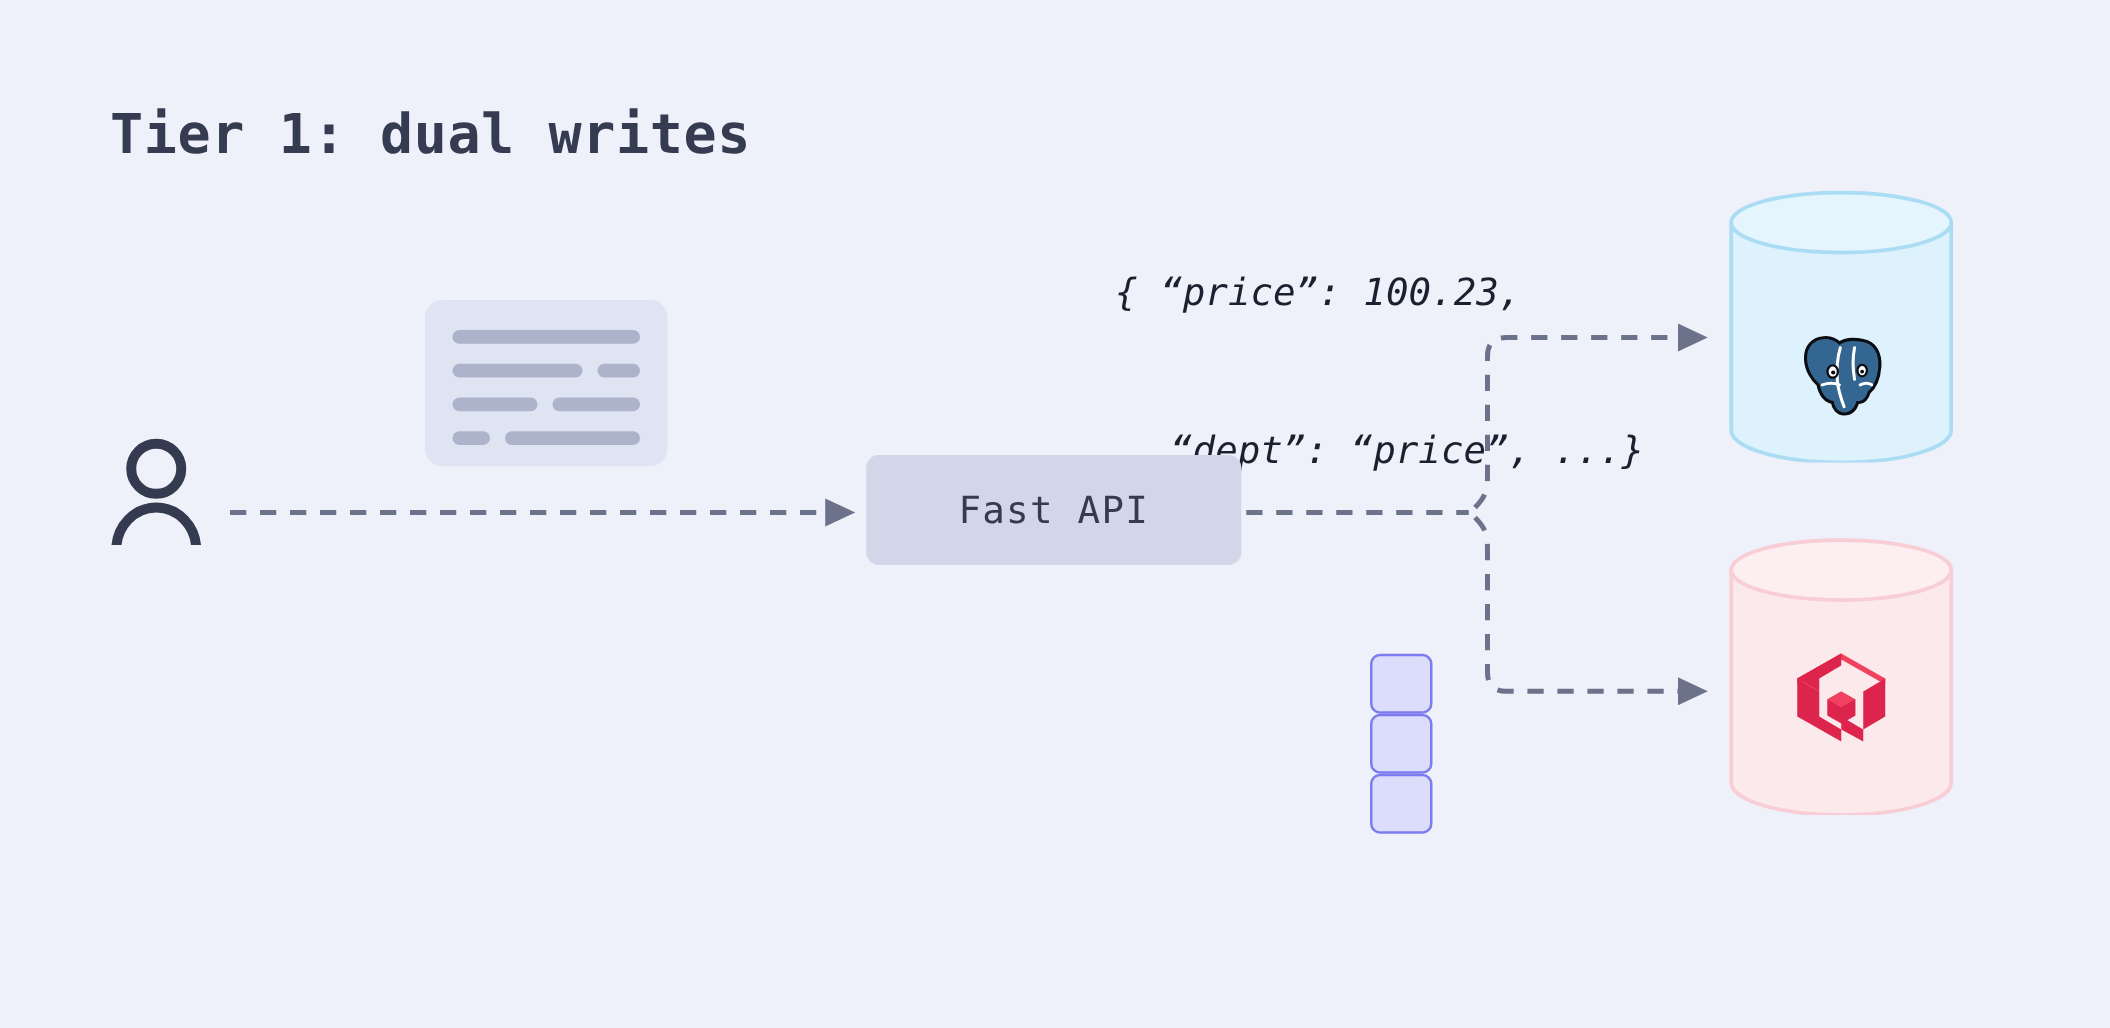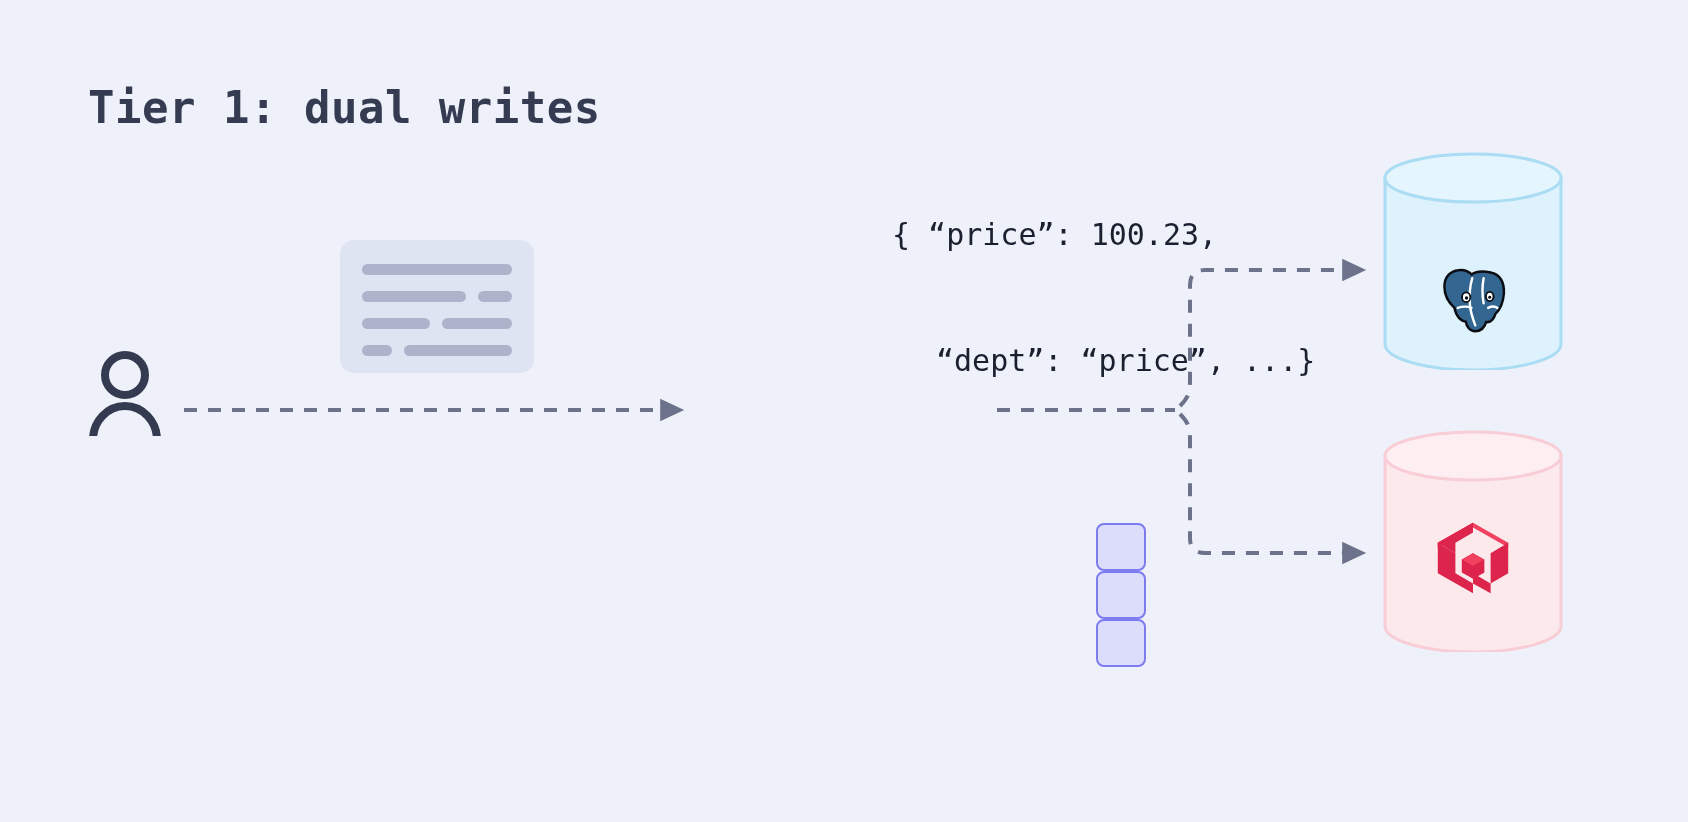--- a/index.html
+++ b/index.html
@@ -47,7 +47,7 @@
     line-height: 42px;
     white-space: pre;
   }
-  #payload-label .payload-line { display: block; white-space: pre; }
+  #payload-label .payload-line { display: block; white-space: pre; font-style: italic; }
   #payload-line-2 { padding-left: 44px; }
 
   

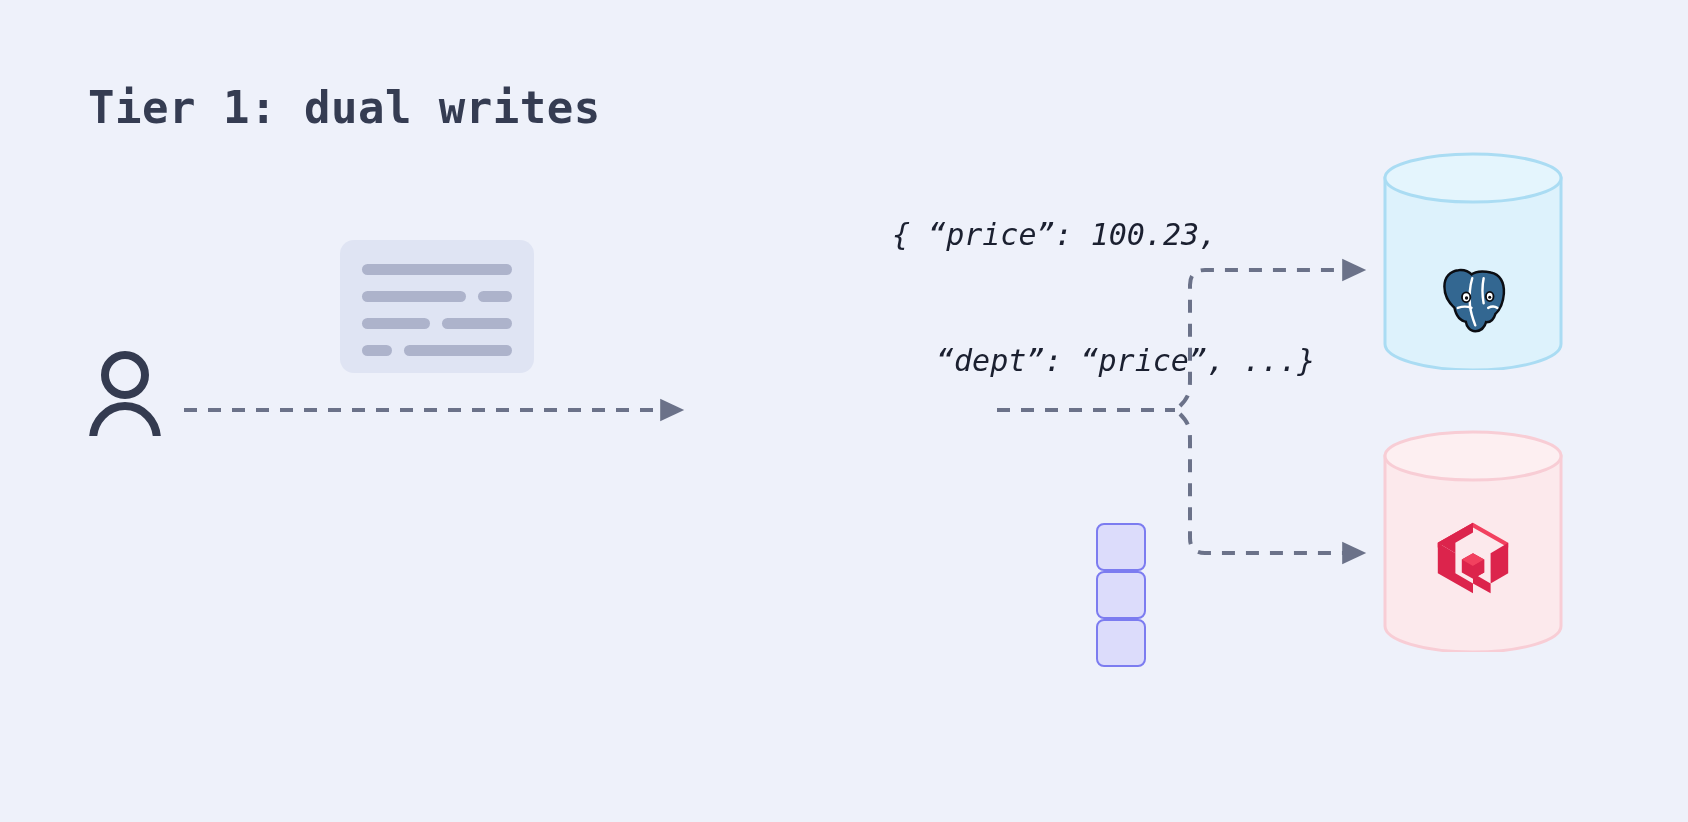--- a/index.html
+++ b/index.html
@@ -188,6 +188,9 @@
     </div>
   </div>
 
+  <div id="fastapi-box">
+    <span id="fastapi-label">Fast API</span>
+  </div>
 
   <div id="chunk-stack">
     <div class="chunk-square" id="chunk-square-0"></div>

